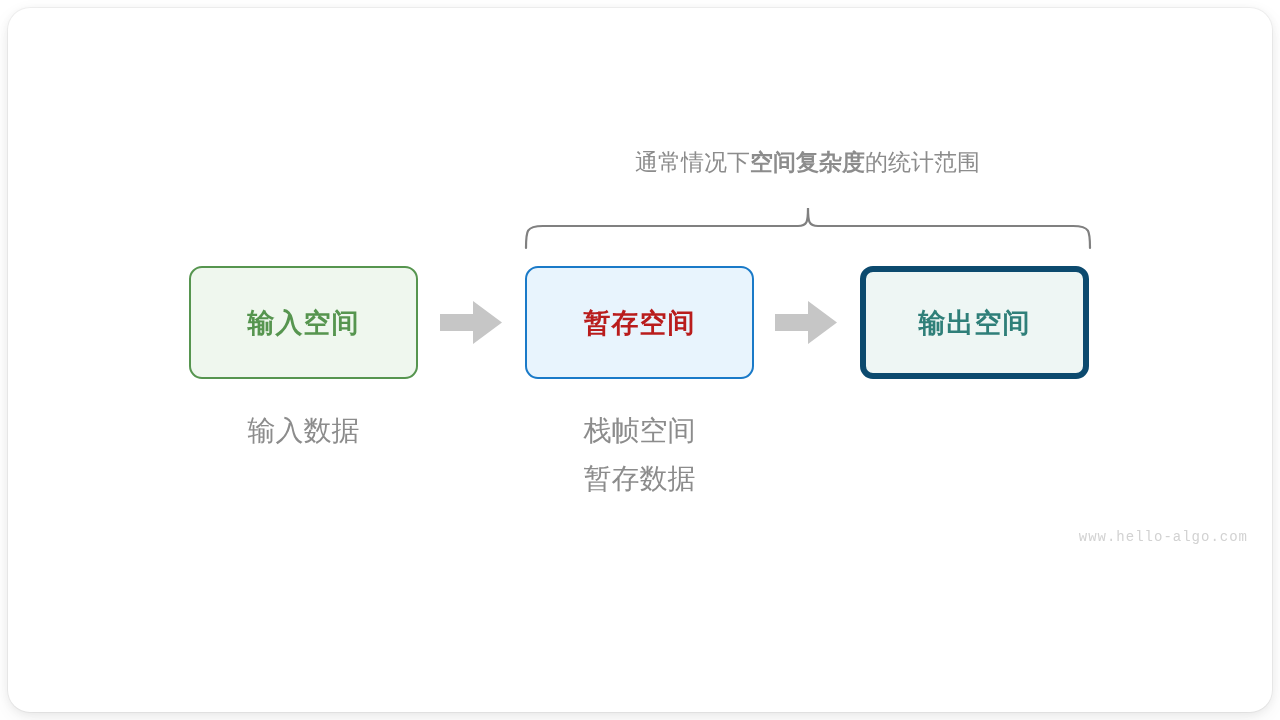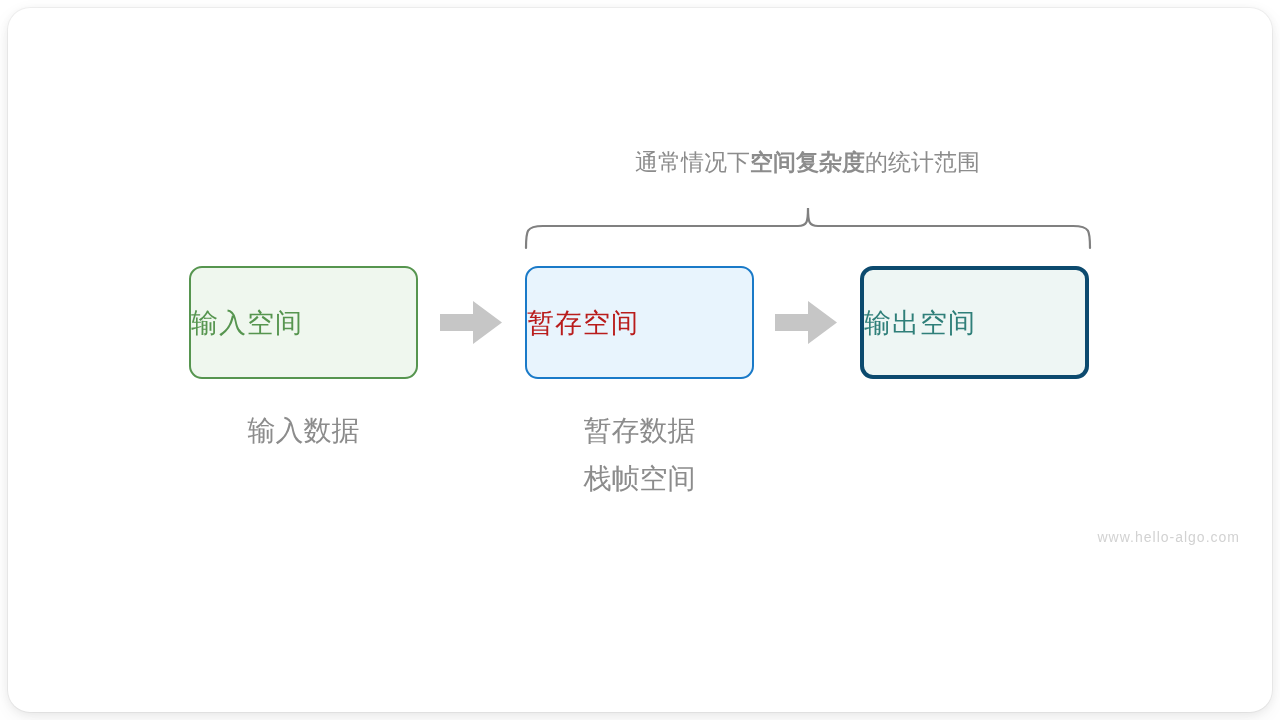--- a/index.html
+++ b/index.html
@@ -73,8 +73,9 @@
     box-sizing: border-box;
     display: flex;
     align-items: center;
+    justify-content: center;
     font-size: 27px;
-    font-weight: normal;
+    font-weight: bold;
     letter-spacing: 1px;
   }
 

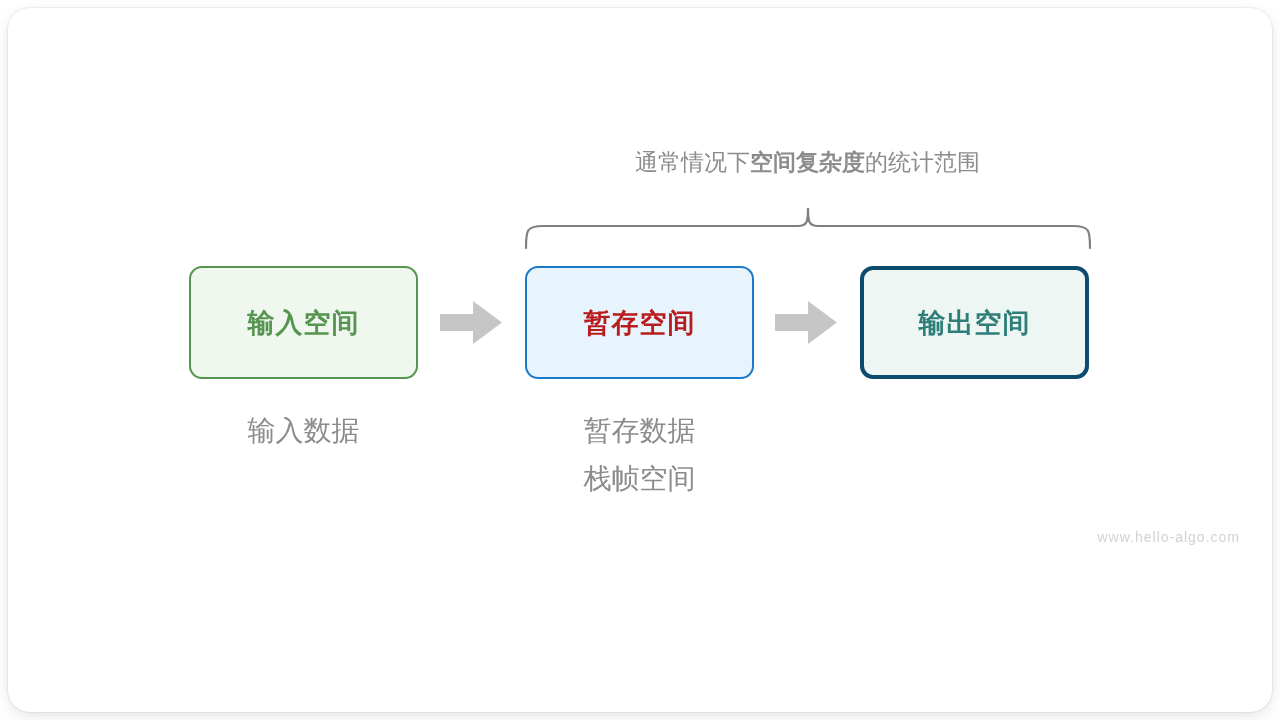--- a/index.html
+++ b/index.html
@@ -95,7 +95,7 @@
   }
   .stage-output .stage-box {
     background: #eef6f4;
-    border: 4px solid #0c4a6e;
+    border: 6px solid #0c4a6e;
     color: #2f7f79;
   }
 

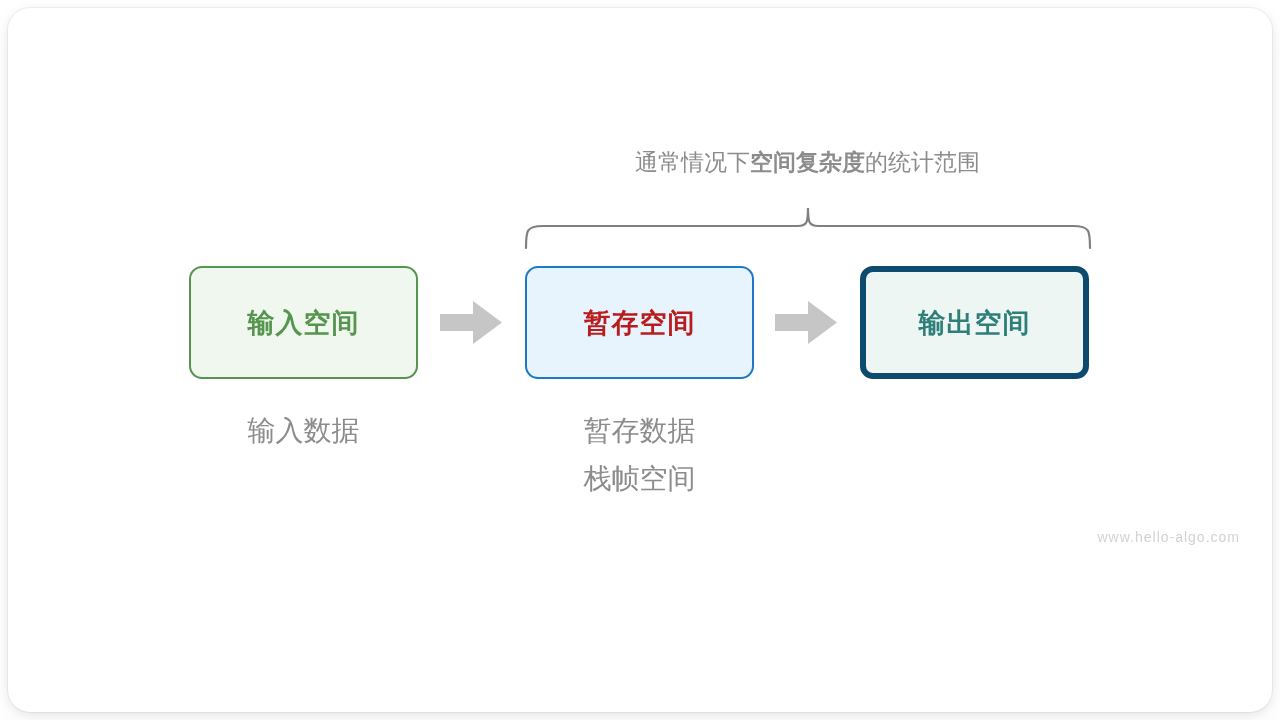--- a/index.html
+++ b/index.html
@@ -171,8 +171,8 @@
       <span>暂存空间</span>
     </div>
     <div class="stage-captions">
+      <div class="cap">栈帧空间</div>
       <div class="cap">暂存数据</div>
-      <div class="cap">栈帧空间</div>
     </div>
   </div>
 

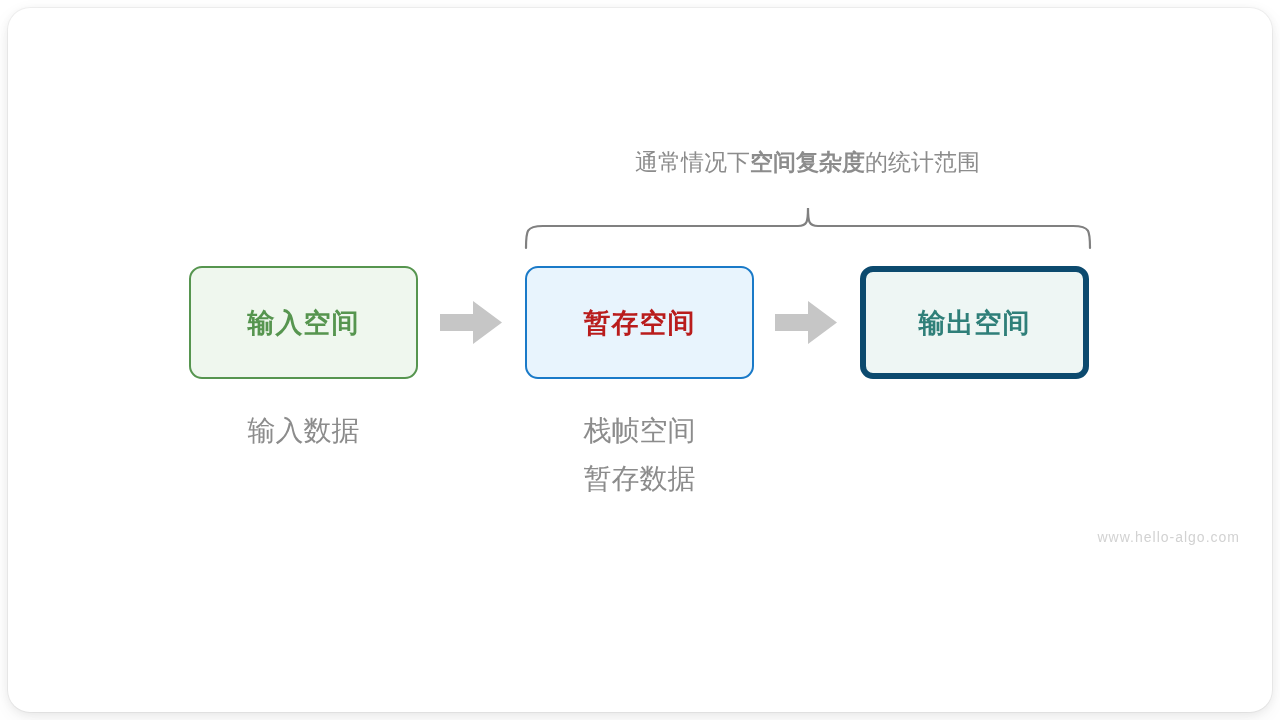--- a/index.html
+++ b/index.html
@@ -125,9 +125,9 @@
   
   .watermark {
     position: absolute;
-    right: 40px;
+    right: 32px;
     bottom: 23px;
-    font-family: Liberation Sans, sans-serif;
+    font-family: Liberation Mono, monospace;
     font-size: 14px;
     letter-spacing: 1px;
     color: #d2d2d2;

